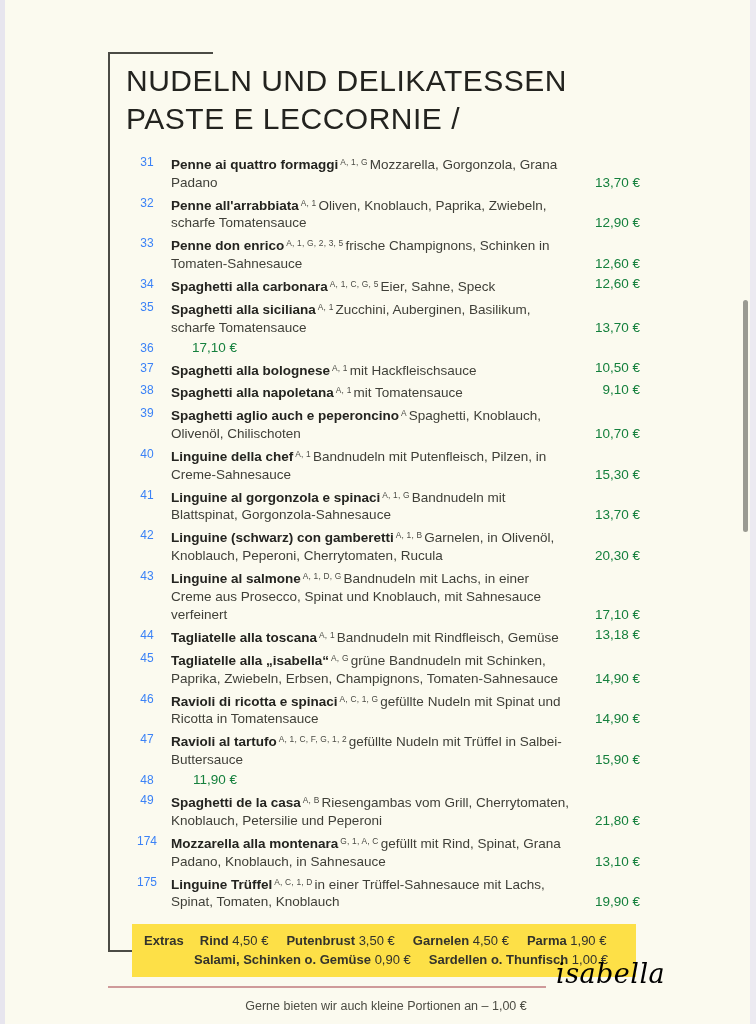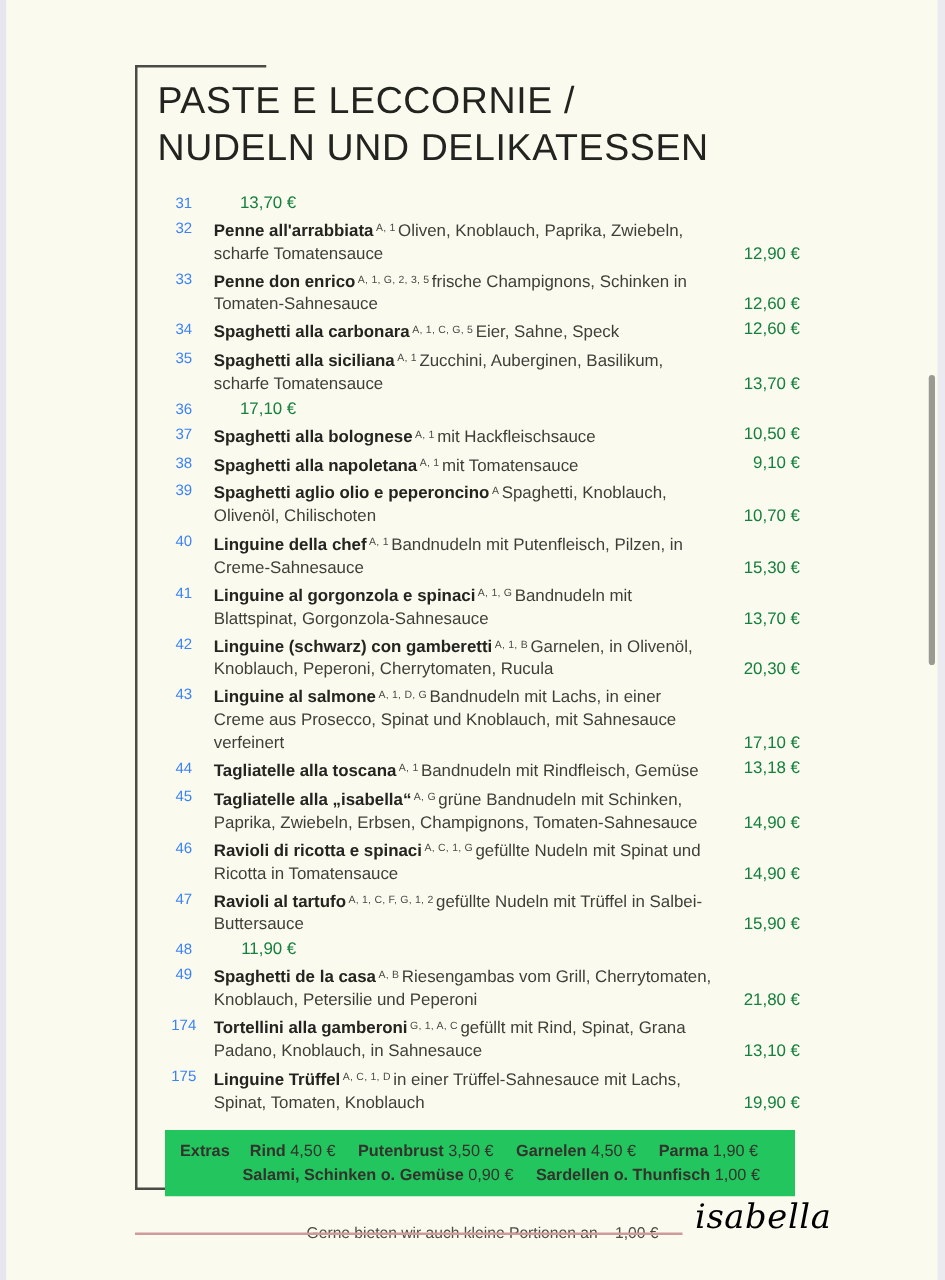--- a/index.html
+++ b/index.html
@@ -214,8 +214,8 @@
   <div class="content">
 
     <h1 class="menu-title">
+      <span class="line">NUDELN UND DELIKATESSEN</span>
       <span class="line">PASTE E LECCORNIE /</span>
-      <span class="line">NUDELN UND DELIKATESSEN</span>
     </h1>
 
     <div class="items" id="items-list">

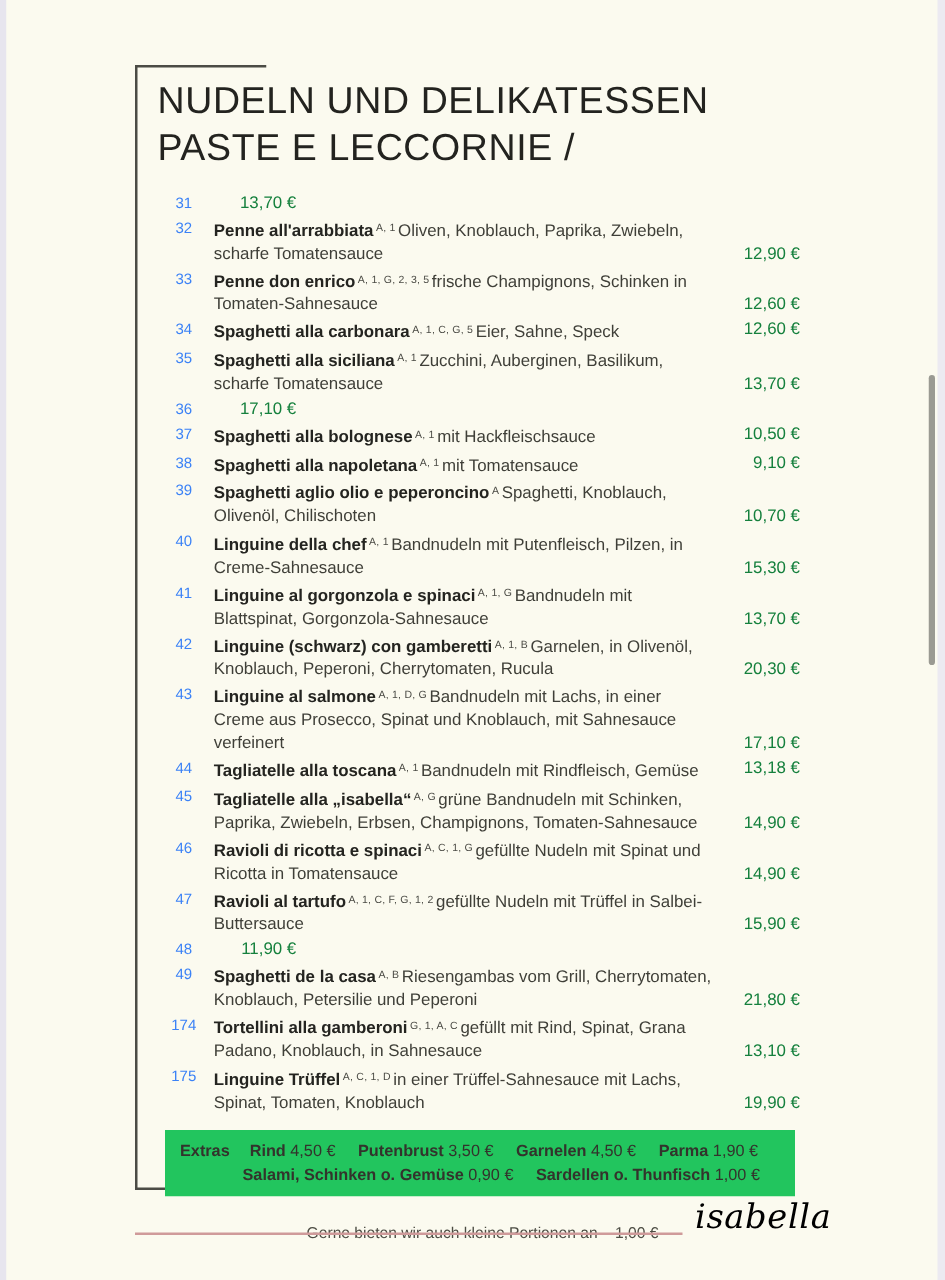--- a/index.html
+++ b/index.html
@@ -221,6 +221,9 @@
     <div class="items" id="items-list">
         <div class="item">
           <div class="item-num">31</div>
+          <div class="item-body">
+            <div class="item-text"><span class="item-name">Penne ai quattro formaggi</span><span class="allerg">A, 1, G</span><span class="desc">Mozzarella, Gorgonzola, Grana Padano</span></div>
+          </div>
           <div class="item-price">13,70 €</div>
         </div>
         <div class="item">

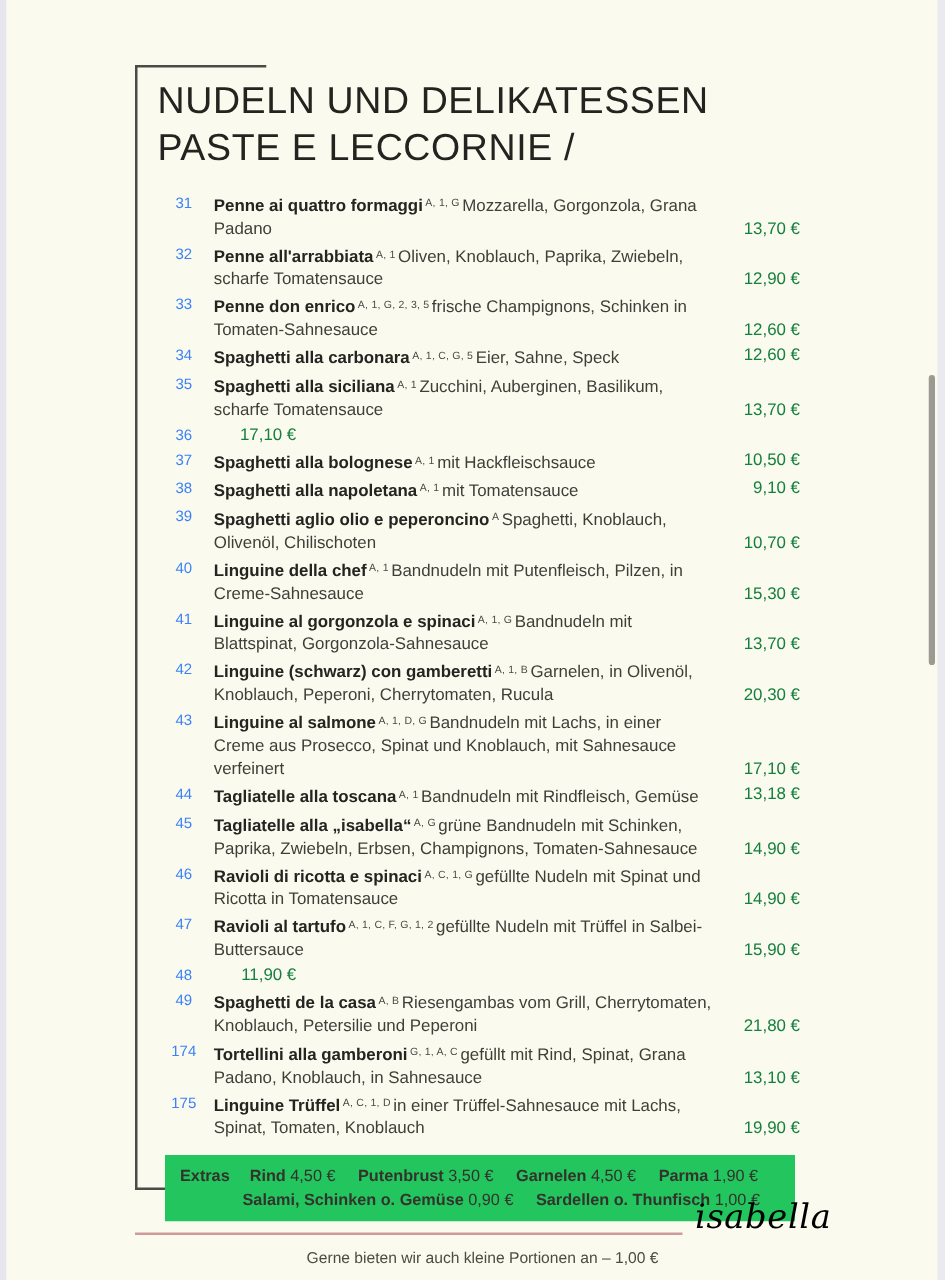--- a/index.html
+++ b/index.html
@@ -275,7 +275,7 @@
         <div class="item">
           <div class="item-num">39</div>
           <div class="item-body">
-            <div class="item-text"><span class="item-name">Spaghetti aglio olio e peperoncino</span><span class="allerg">A</span><span class="desc">Spaghetti, Knoblauch, Olivenöl, Chilischoten</span></div>
+            <div class="item-text"><span class="item-name">Spaghetti aglio auch e peperoncino</span><span class="allerg">A</span><span class="desc">Spaghetti, Knoblauch, Olivenöl, Chilischoten</span></div>
           </div>
           <div class="item-price">10,70 €</div>
         </div>

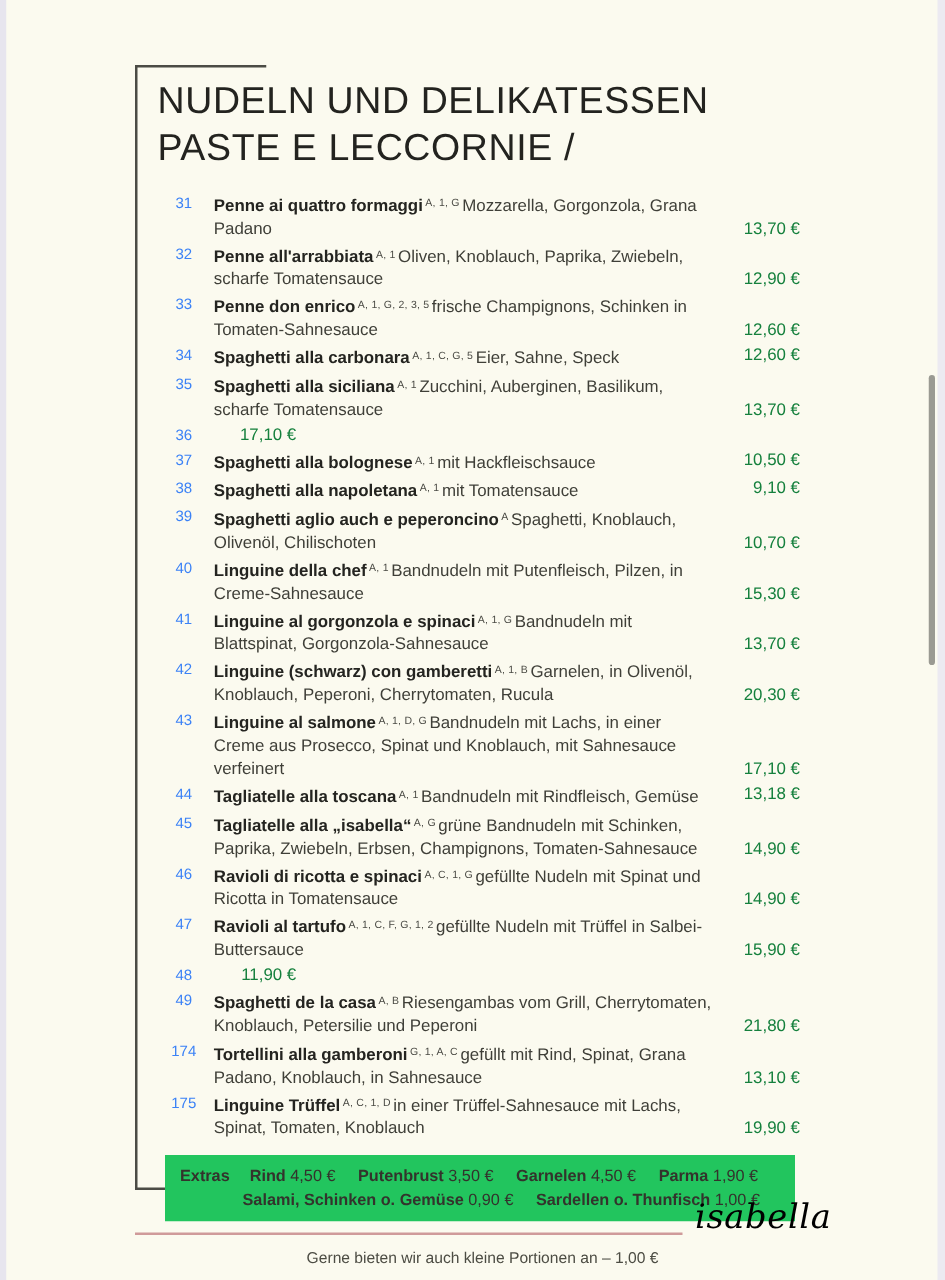--- a/index.html
+++ b/index.html
@@ -349,7 +349,7 @@
         <div class="item">
           <div class="item-num">174</div>
           <div class="item-body">
-            <div class="item-text"><span class="item-name">Tortellini alla gamberoni</span><span class="allerg">G, 1, A, C</span><span class="desc">gefüllt mit Rind, Spinat, Grana Padano, Knoblauch, in Sahnesauce</span></div>
+            <div class="item-text"><span class="item-name">Mozzarella alla montenara</span><span class="allerg">G, 1, A, C</span><span class="desc">gefüllt mit Rind, Spinat, Grana Padano, Knoblauch, in Sahnesauce</span></div>
           </div>
           <div class="item-price">13,10 €</div>
         </div>

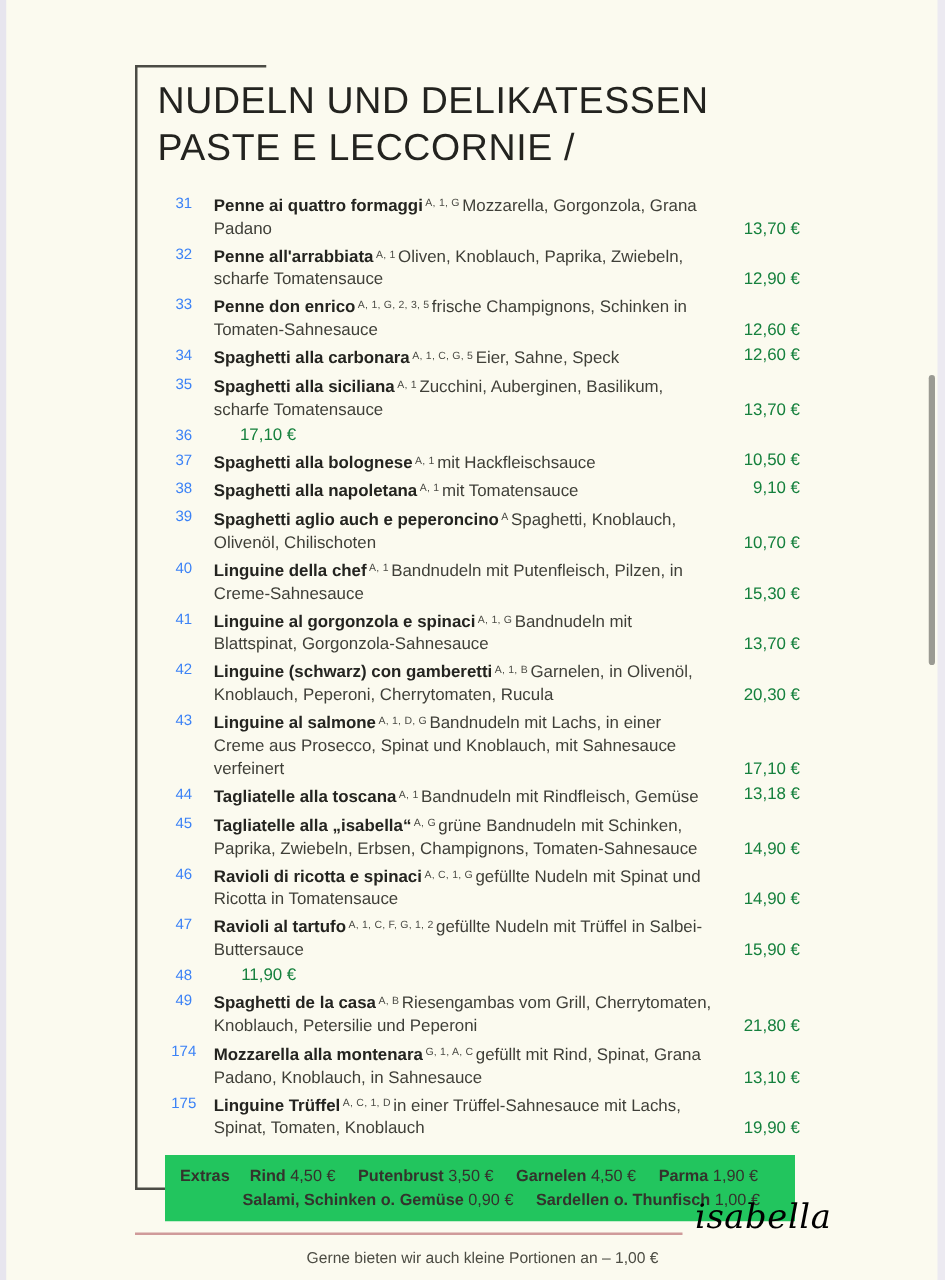--- a/index.html
+++ b/index.html
@@ -148,7 +148,7 @@
     margin-top: 13px;
     margin-left: 6px;
     width: 504px;
-    background: #22c55e;
+    background: #fde047;
     padding: 7px 10px 8px 10px;
     box-sizing: border-box;
   }

